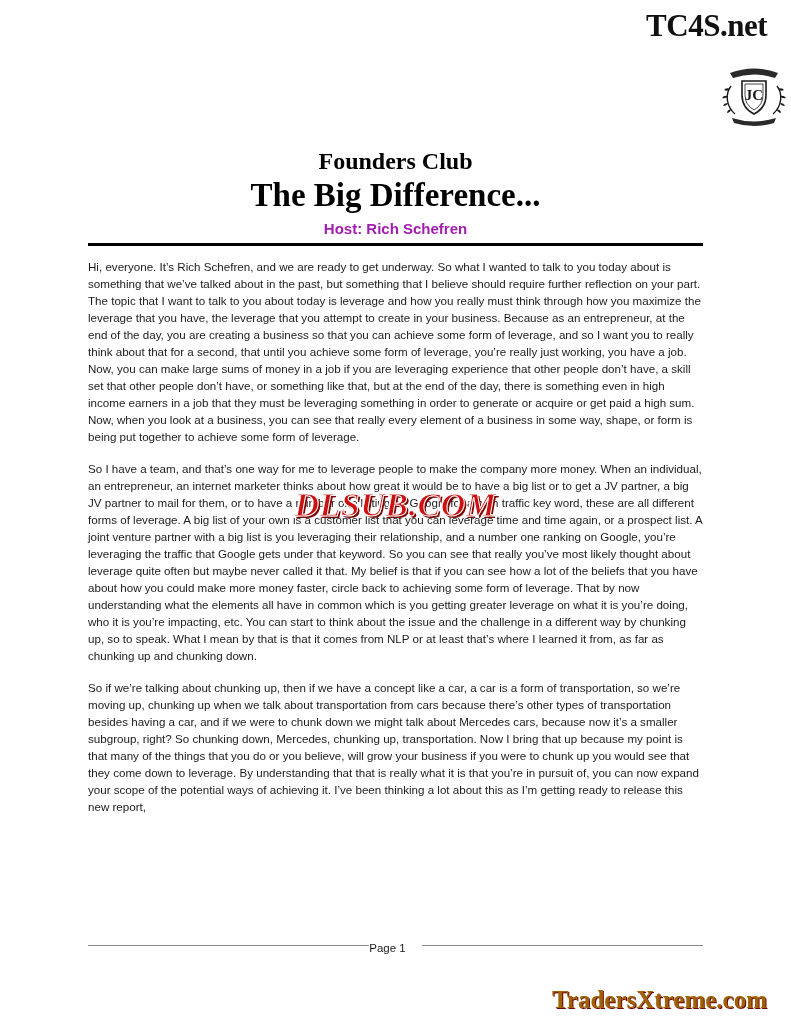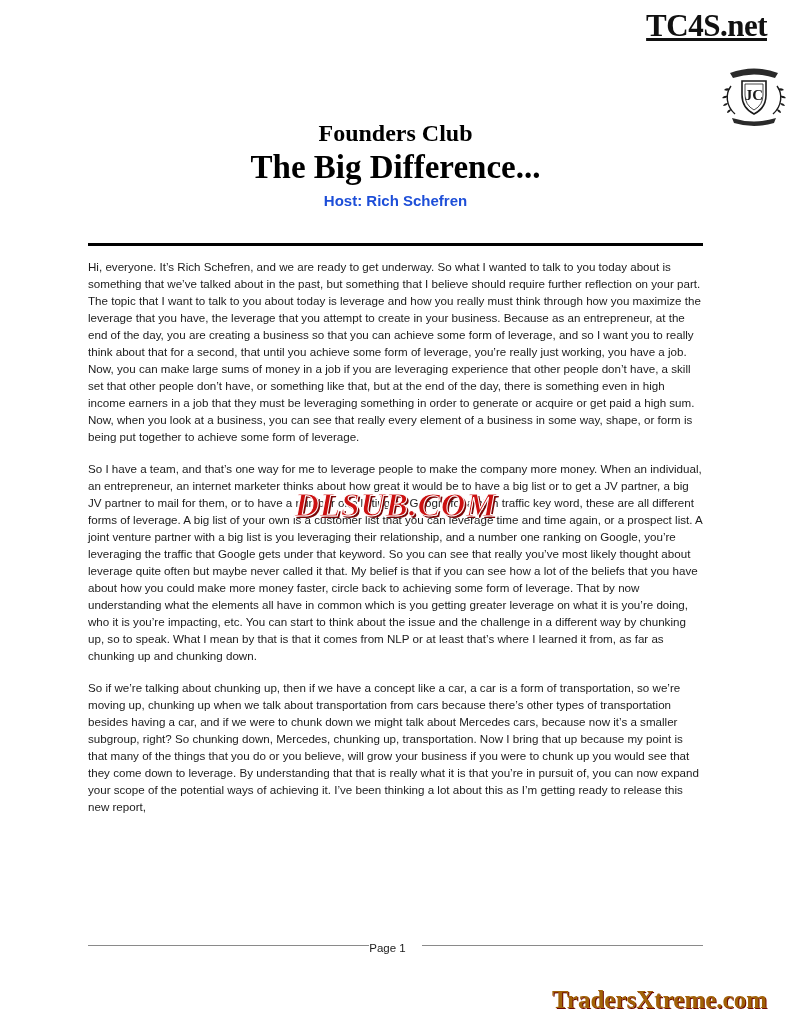--- a/index.html
+++ b/index.html
@@ -31,7 +31,6 @@
     font-size: 31px;
     color: #111111;
     letter-spacing: -0.5px;
-    text-decoration: underline;
   }
 
   

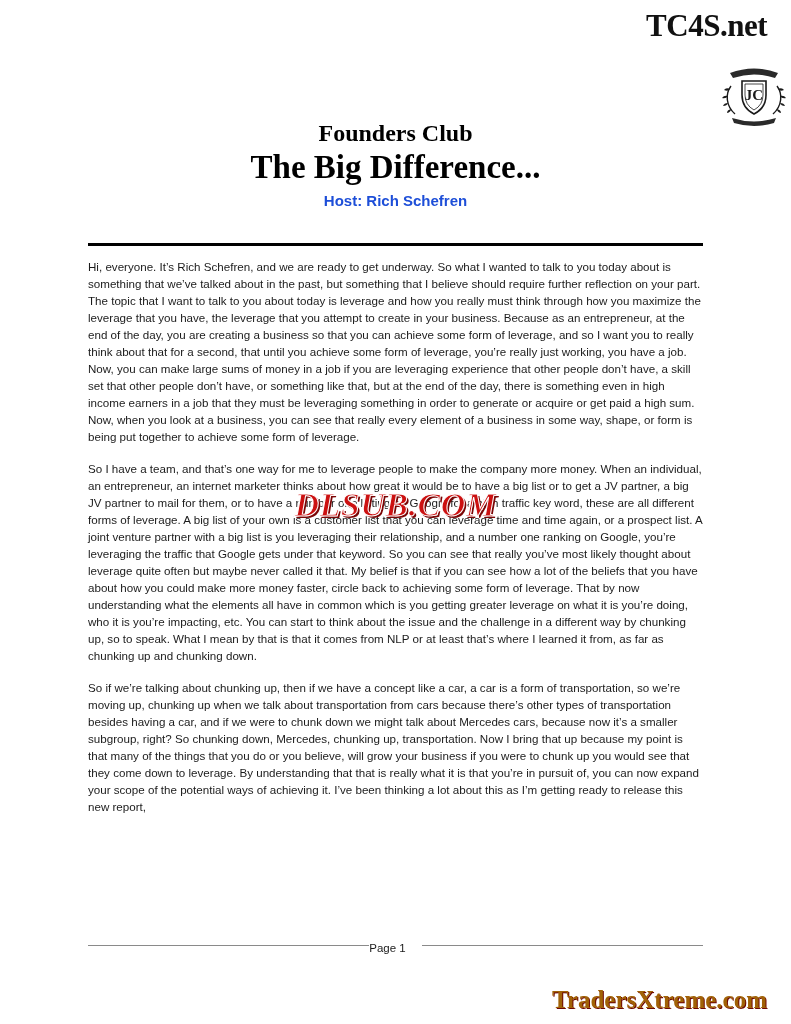--- a/index.html
+++ b/index.html
@@ -51,7 +51,7 @@
 
   .title-block {
     position: absolute;
-    top: 120px;
+    top: 148px;
     left: 0;
     right: 0;
     text-align: center;

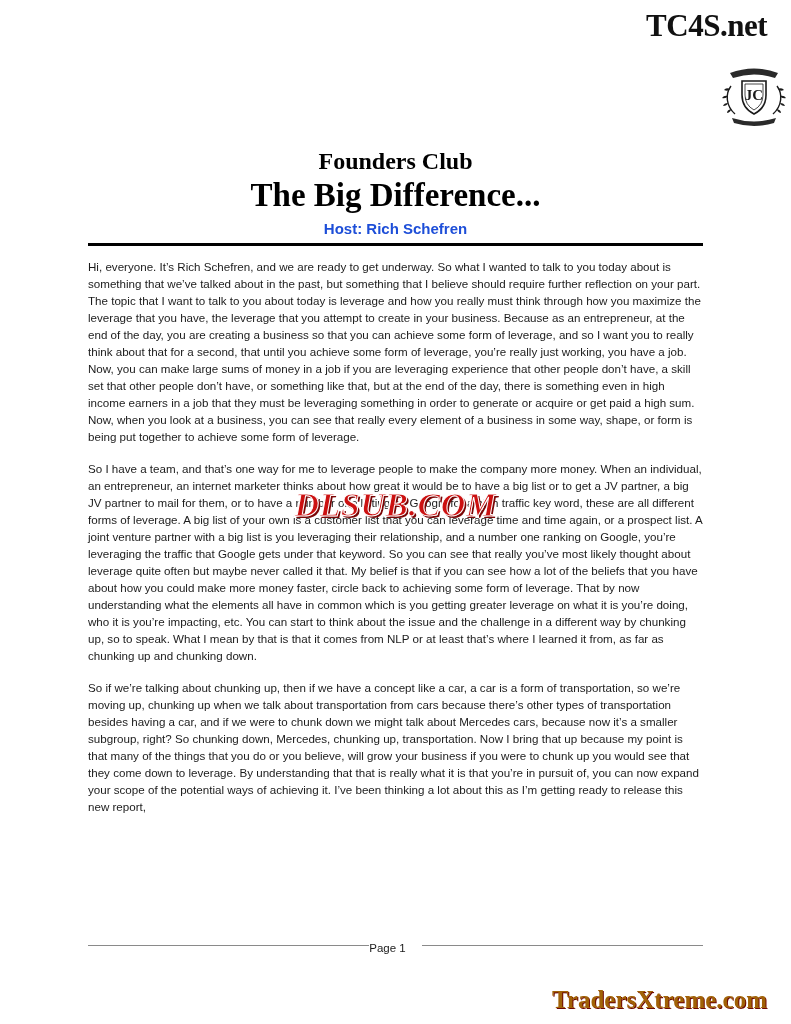--- a/index.html
+++ b/index.html
@@ -76,7 +76,7 @@
     font-family: "Liberation Sans", sans-serif;
     font-weight: bold;
     font-size: 15px;
-    color: #1d4ed8;
+    color: #a21caf;
     margin: 1px;
   }
 

